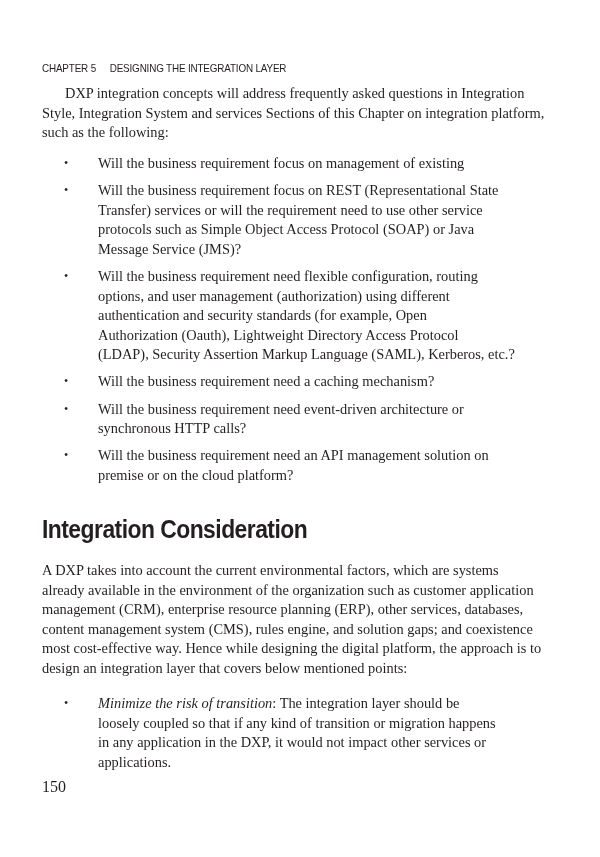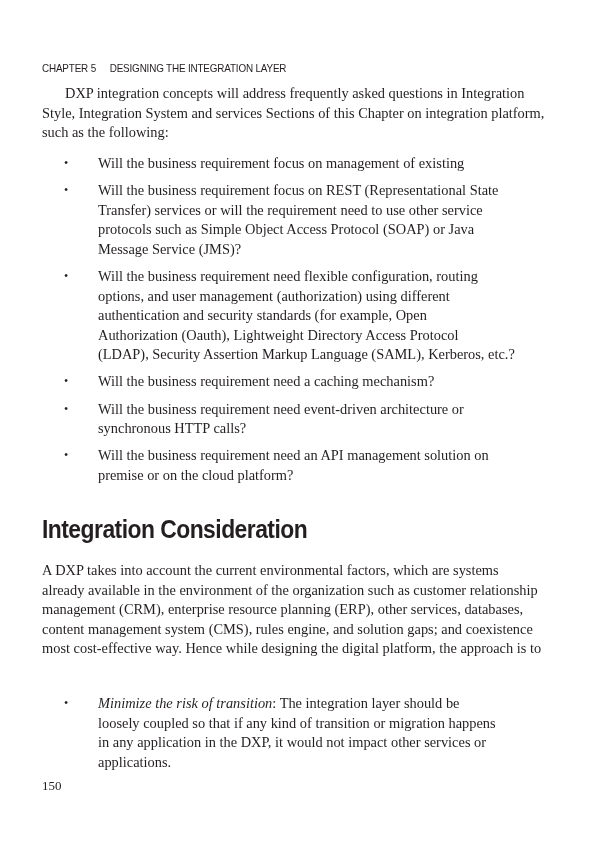--- a/index.html
+++ b/index.html
@@ -163,7 +163,7 @@
 
   <div class="para body-text">
     <span class="line">A DXP takes into account the current environmental factors, which are systems</span>
-    <span class="line">already available in the environment of the organization such as customer relationship</span>
+    <span class="line">already available in the environment of the organization such as customer application</span>
     <span class="line">management (CRM), enterprise resource planning (ERP), other services, databases,</span>
     <span class="line">content management system (CMS), rules engine, and solution gaps; and coexistence</span>
     <span class="line">most cost-effective way. Hence while designing the digital platform, the approach is to</span>

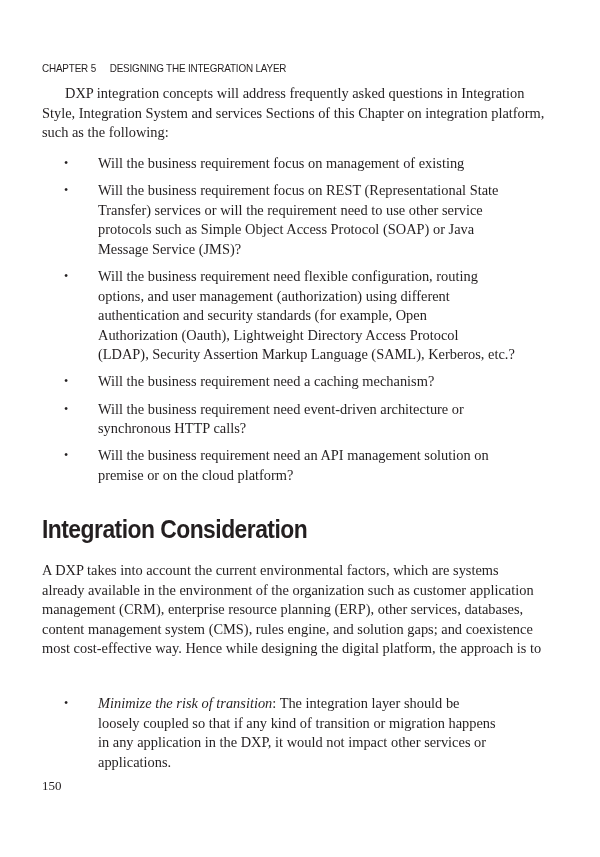--- a/index.html
+++ b/index.html
@@ -167,6 +167,7 @@
     <span class="line">management (CRM), enterprise resource planning (ERP), other services, databases,</span>
     <span class="line">content management system (CMS), rules engine, and solution gaps; and coexistence</span>
     <span class="line">most cost-effective way. Hence while designing the digital platform, the approach is to</span>
+    <span class="line">design an integration layer that covers below mentioned points:</span>
   </div>
 
   <ul class="bullets2 body-text">

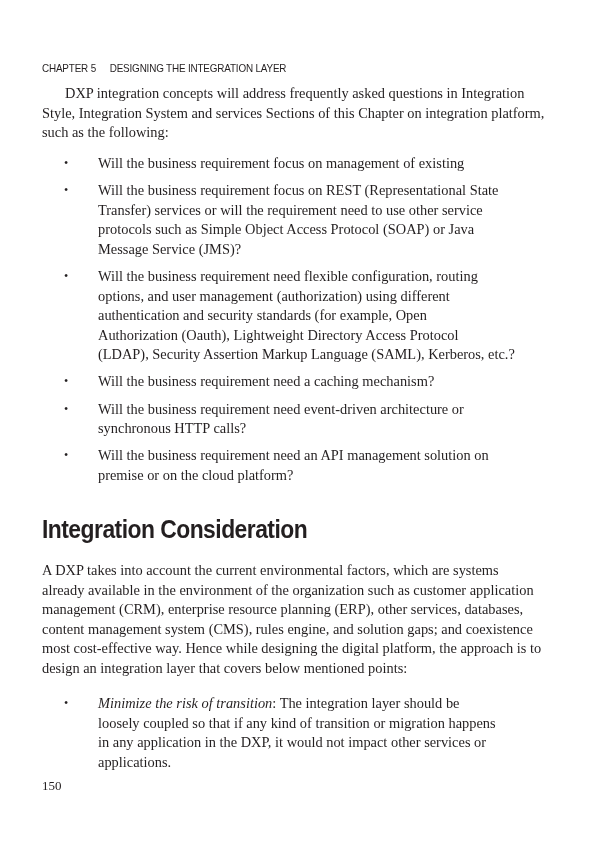--- a/index.html
+++ b/index.html
@@ -104,7 +104,7 @@
       left: 42px;
       top: 778px;
       font-family: "Liberation Serif", serif;
-      font-size: 13px;
+      font-size: 16px;
       color: #231f20;
     }
   </style>

